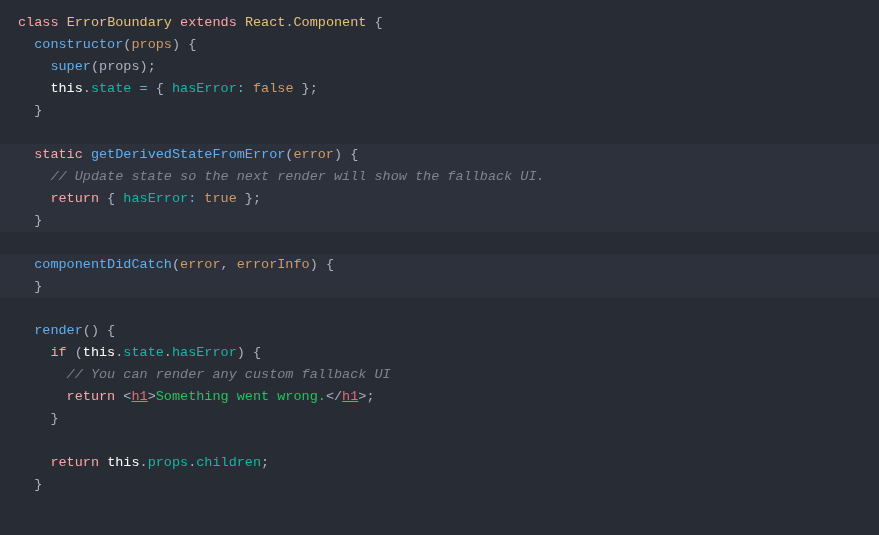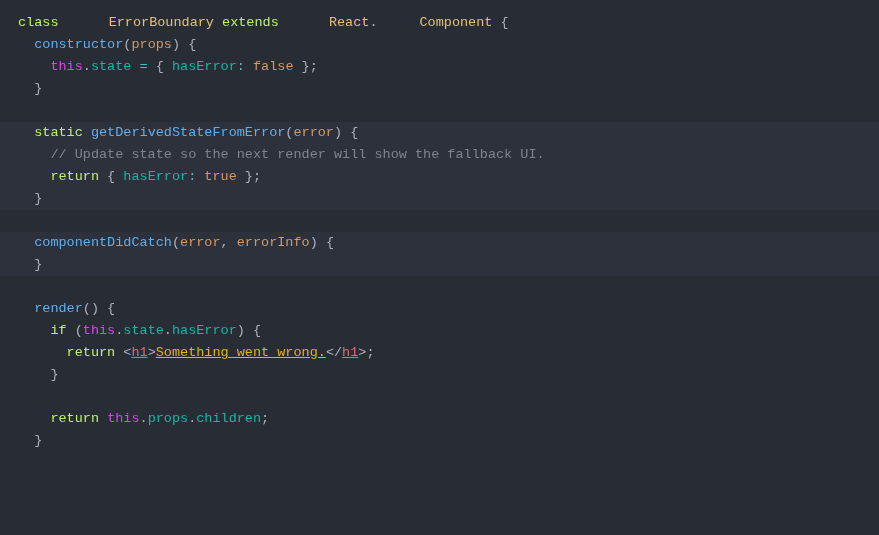--- a/index.html
+++ b/index.html
@@ -27,7 +27,7 @@
     .highlighted {
       background: #2c313c;
     }
-    .tok-keyword { color: #bef264; }
+    .tok-keyword { color: #fca5a5; }
     .tok-class-name { color: #e5c07b; margin-left: 42px; }
     .tok-method { color: #61afef; }
     .tok-param { color: #d19a66; }

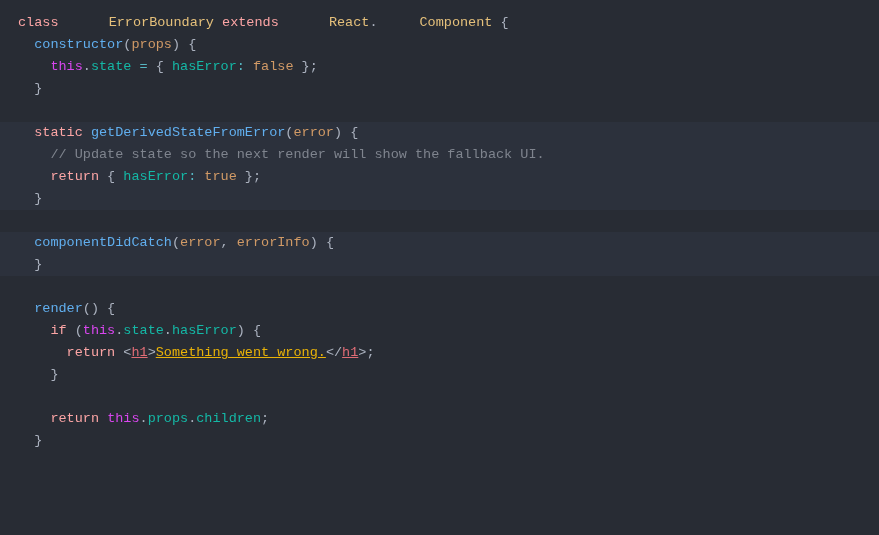--- a/index.html
+++ b/index.html
@@ -28,7 +28,7 @@
       background: #2c313c;
     }
     .tok-keyword { color: #fca5a5; }
-    .tok-class-name { color: #e5c07b; margin-left: 42px; }
+    .tok-class-name { color: #e5c07b; }
     .tok-method { color: #61afef; }
     .tok-param { color: #d19a66; }
     .tok-punct { color: #abb2bf; }

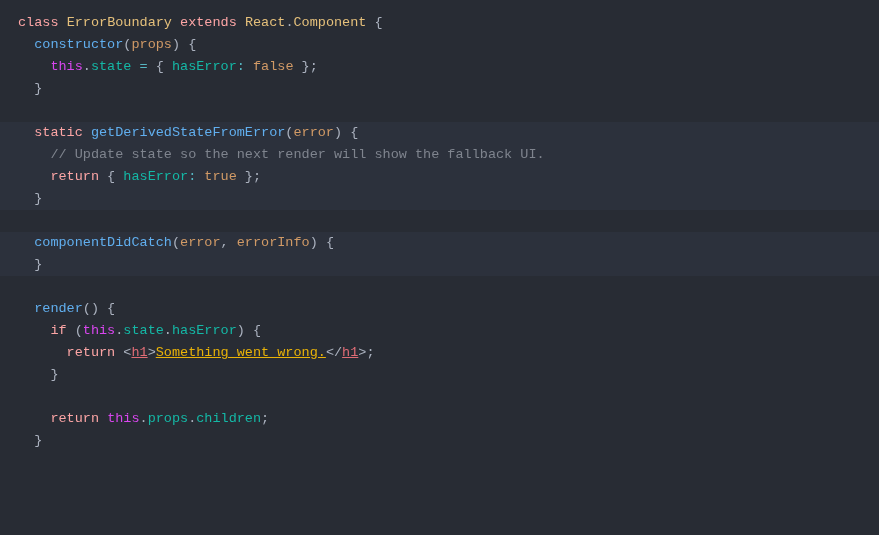--- a/index.html
+++ b/index.html
@@ -48,6 +48,7 @@
 <div class="code-container">
   <div class="line"><span class="tok-keyword">class</span><span class="tok-punct"> </span><span class="tok-class-name">ErrorBoundary</span><span class="tok-punct"> </span><span class="tok-keyword">extends</span><span class="tok-punct"> </span><span class="tok-class-name">React</span><span class="tok-punct">.</span><span class="tok-class-name">Component</span><span class="tok-punct"> {</span></div>
   <div class="line">  <span class="tok-method">constructor</span><span class="tok-punct">(</span><span class="tok-param">props</span><span class="tok-punct">) {</span></div>
+  <div class="line">    <span class="tok-method">super</span><span class="tok-punct">(</span><span class="tok-default">props</span><span class="tok-punct">);</span></div>
   <div class="line">    <span class="tok-this">this</span><span class="tok-punct">.</span><span class="tok-property">state</span><span class="tok-punct"> </span><span class="tok-operator">=</span><span class="tok-punct"> { </span><span class="tok-property">hasError</span><span class="tok-operator">:</span><span class="tok-punct"> </span><span class="tok-bool">false</span><span class="tok-punct"> };</span></div>
   <div class="line">  <span class="tok-punct">}</span></div>
   <div class="line"> </div>

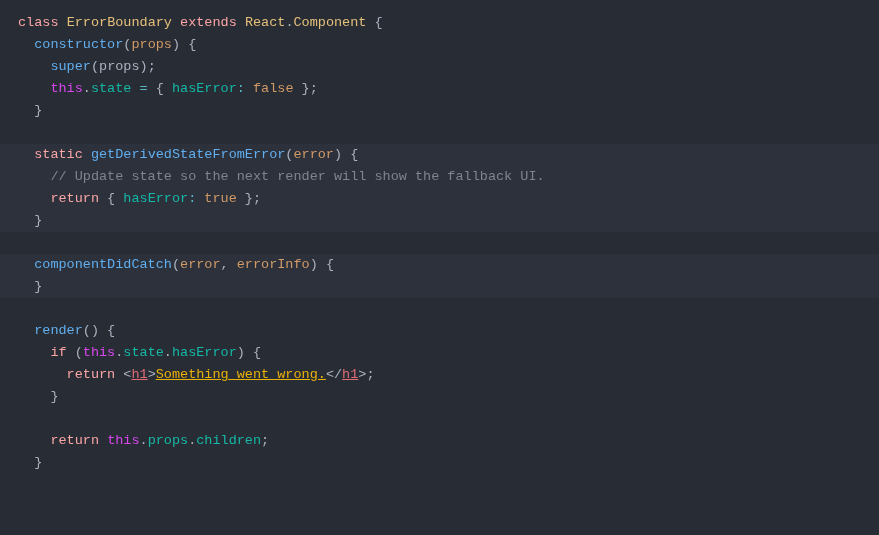--- a/index.html
+++ b/index.html
@@ -36,7 +36,7 @@
     .tok-property { color: #14b8a6; }
     .tok-bool { color: #d19a66; }
     .tok-comment { color: #7f848e; }
-    .tok-this { color: #d946ef; margin-top: 22px; }
+    .tok-this { color: #ffffff; margin-top: 22px; }
     .tok-tag { color: #e06c75; text-decoration: underline; }
     .tok-tag-punct { color: #abb2bf; }
     .tok-text { color: #eab308; text-decoration: underline; }

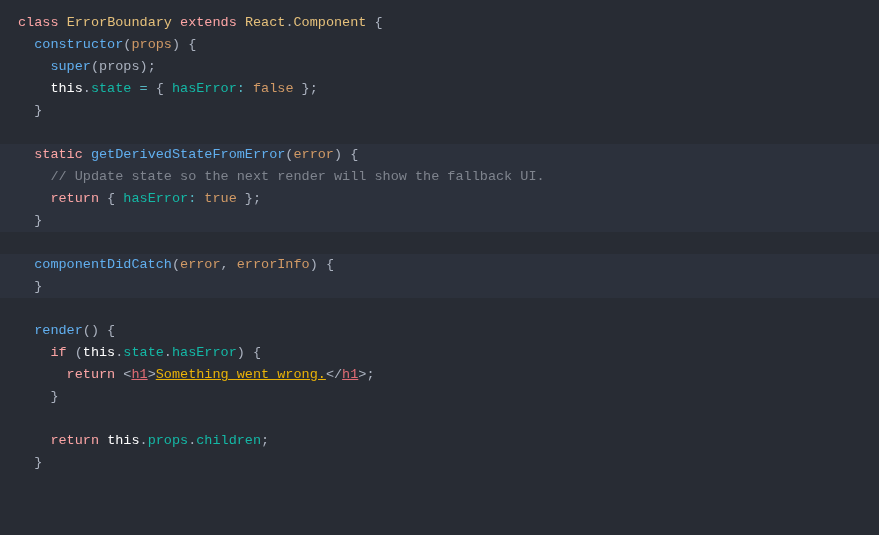--- a/index.html
+++ b/index.html
@@ -35,7 +35,7 @@
     .tok-operator { color: #56b6c2; }
     .tok-property { color: #14b8a6; }
     .tok-bool { color: #d19a66; }
-    .tok-comment { color: #7f848e; }
+    .tok-comment { color: #7f848e; font-style: italic; }
     .tok-this { color: #ffffff; margin-top: 22px; }
     .tok-tag { color: #e06c75; text-decoration: underline; }
     .tok-tag-punct { color: #abb2bf; }

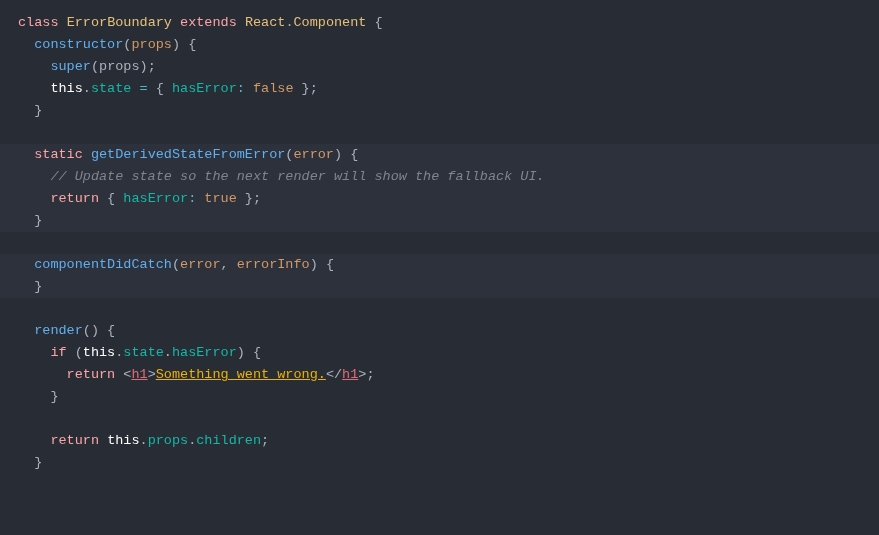--- a/index.html
+++ b/index.html
@@ -62,6 +62,7 @@
   <div class="line"> </div>
   <div class="line">  <span class="tok-method">render</span><span class="tok-punct">() {</span></div>
   <div class="line">    <span class="tok-keyword">if</span><span class="tok-punct"> (</span><span class="tok-this">this</span><span class="tok-punct">.</span><span class="tok-property">state</span><span class="tok-punct">.</span><span class="tok-property">hasError</span><span class="tok-punct">) {</span></div>
+  <div class="line">      <span class="tok-comment">// You can render any custom fallback UI</span></div>
   <div class="line">      <span class="tok-keyword">return</span><span class="tok-punct"> </span><span class="tok-tag-punct">&lt;</span><span class="tok-tag">h1</span><span class="tok-tag-punct">&gt;</span><span class="tok-text">Something went wrong.</span><span class="tok-tag-punct">&lt;/</span><span class="tok-tag">h1</span><span class="tok-tag-punct">&gt;</span><span class="tok-punct">;</span></div>
   <div class="line">    <span class="tok-punct">}</span></div>
   <div class="line"> </div>

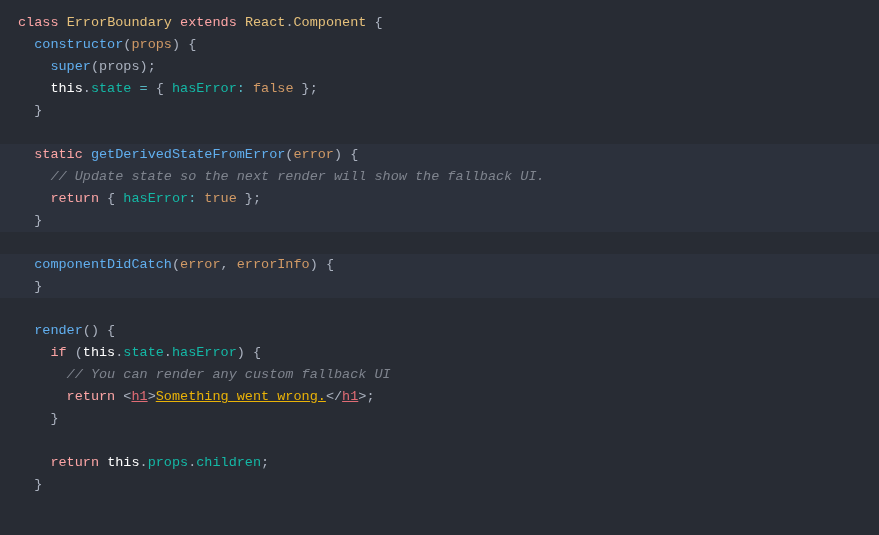--- a/index.html
+++ b/index.html
@@ -39,7 +39,7 @@
     .tok-this { color: #ffffff; margin-top: 22px; }
     .tok-tag { color: #e06c75; text-decoration: underline; }
     .tok-tag-punct { color: #abb2bf; }
-    .tok-text { color: #eab308; text-decoration: underline; }
+    .tok-text { color: #22c55e; }
     .tok-default { color: #abb2bf; }
   </style>
 </head>

